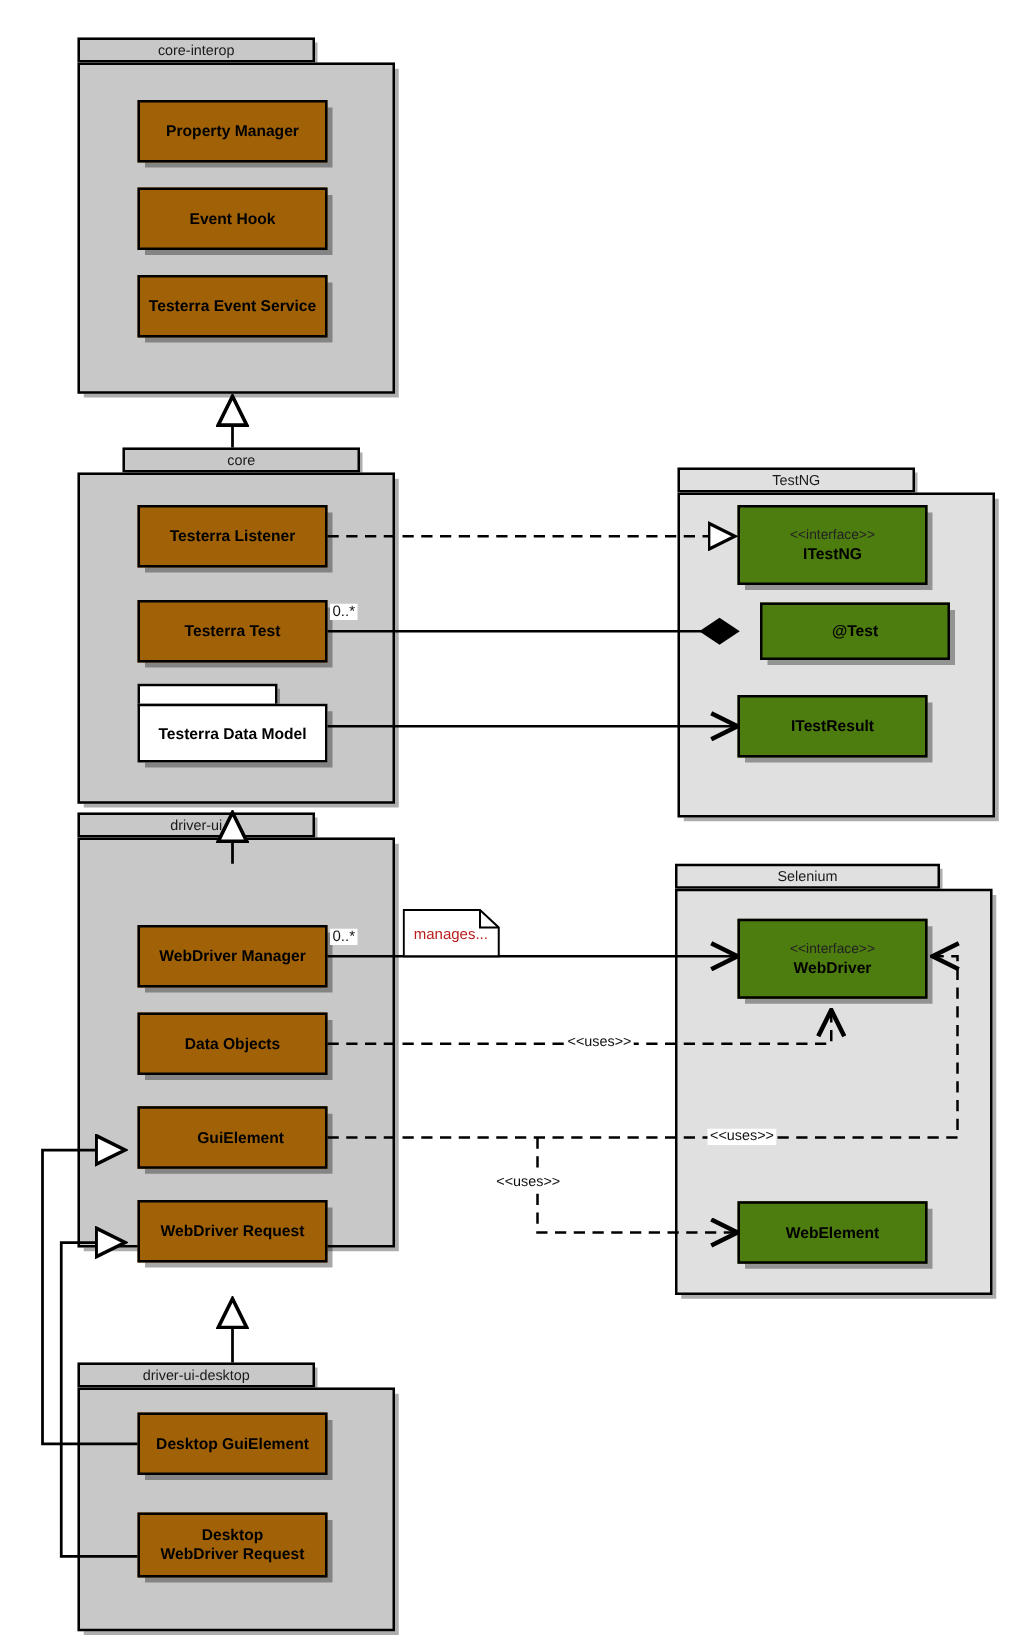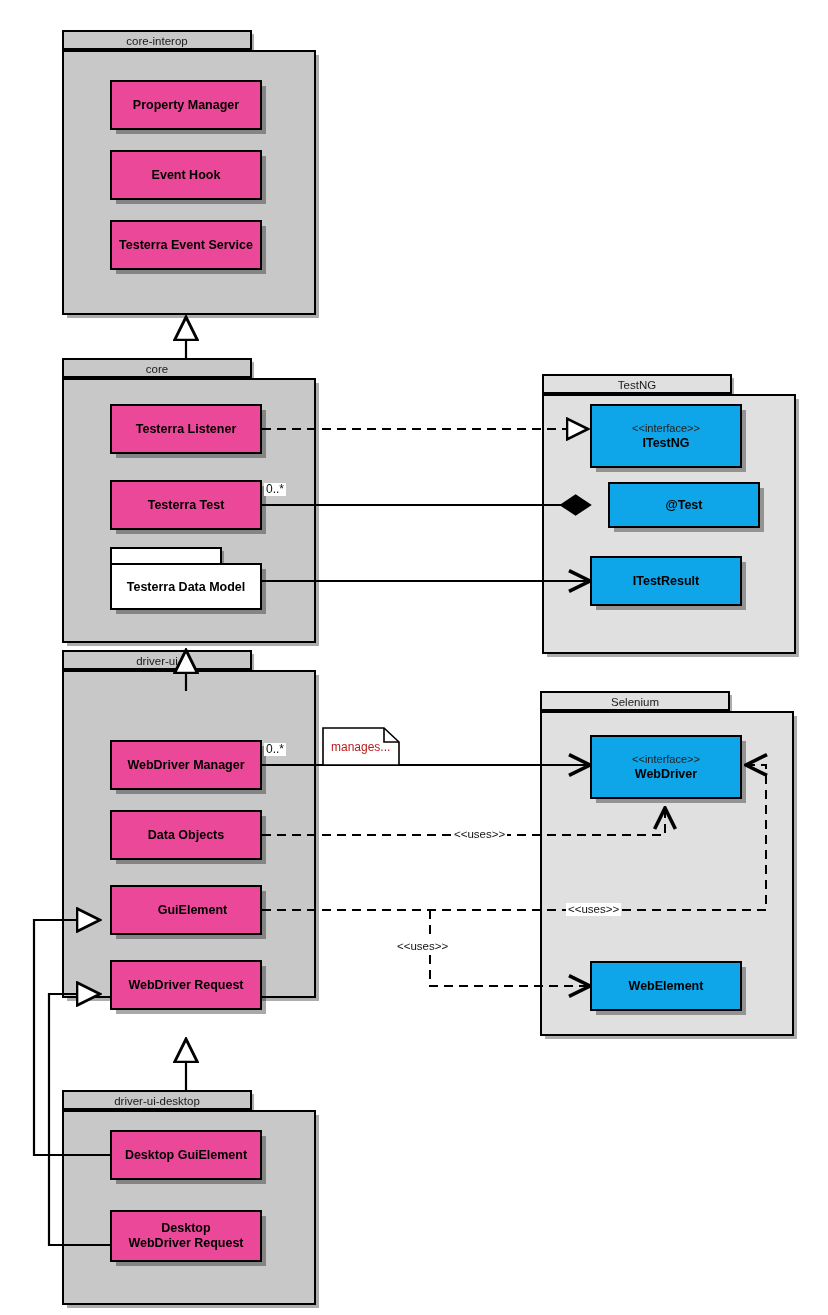--- a/index.html
+++ b/index.html
@@ -41,7 +41,7 @@
     position: absolute; z-index: 3;
     box-sizing: border-box;
     border: 2.5px solid #000;
-    background: #ec4899;
+    background: #a16207;
     display: flex; align-items: center; justify-content: center;
     text-align: center;
     font-size: 12.5px; font-weight: bold; color: #000;

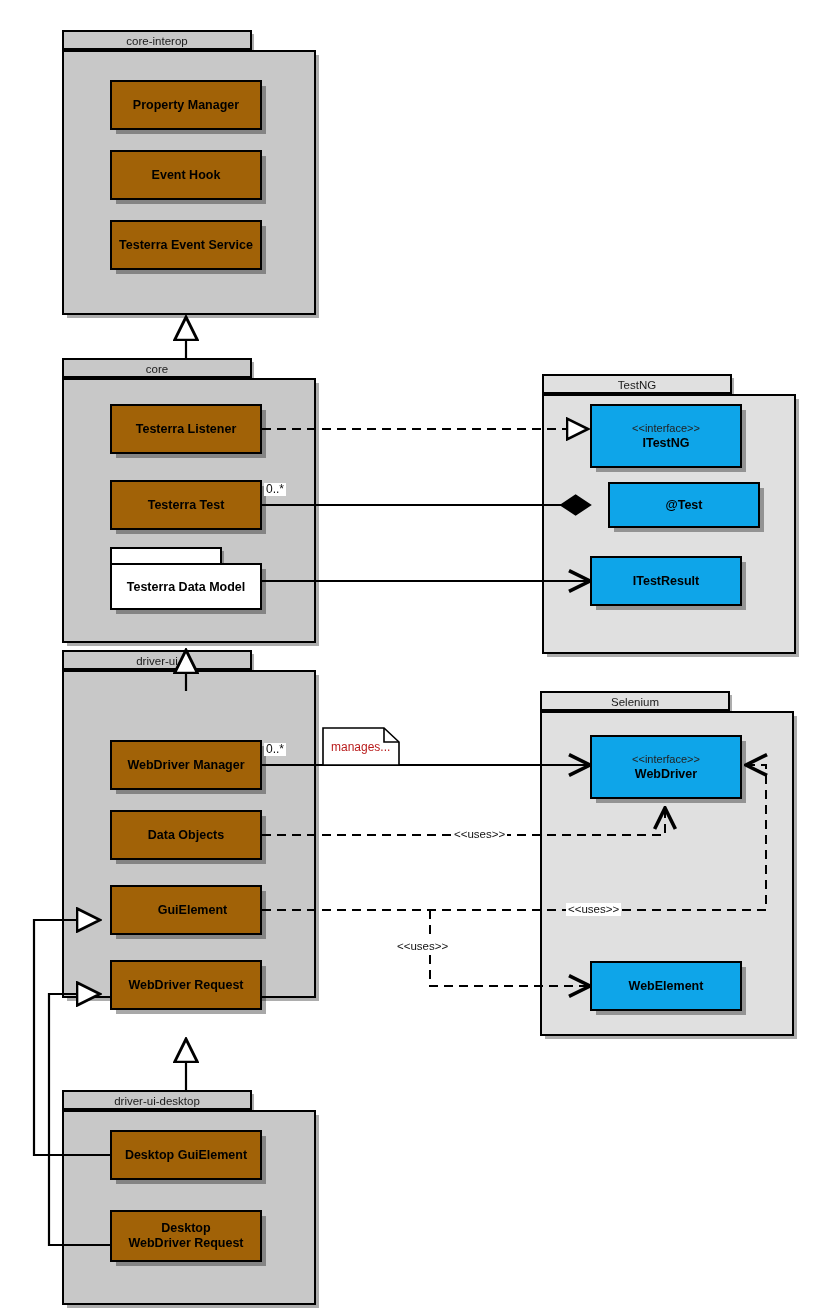--- a/index.html
+++ b/index.html
@@ -171,7 +171,7 @@
   </div>
 
   <div class="pkg" style="left:62px; top:358px; width:254px; height:285px;">
-    <div class="tab" style="width:190px; height:20px;">
+    <div class="tab" style="width:190px; height:20px;margin-left:36px;">
       <span>core</span>
     </div>
     <div class="body" style="top:20px; width:254px; height:265px;"></div>

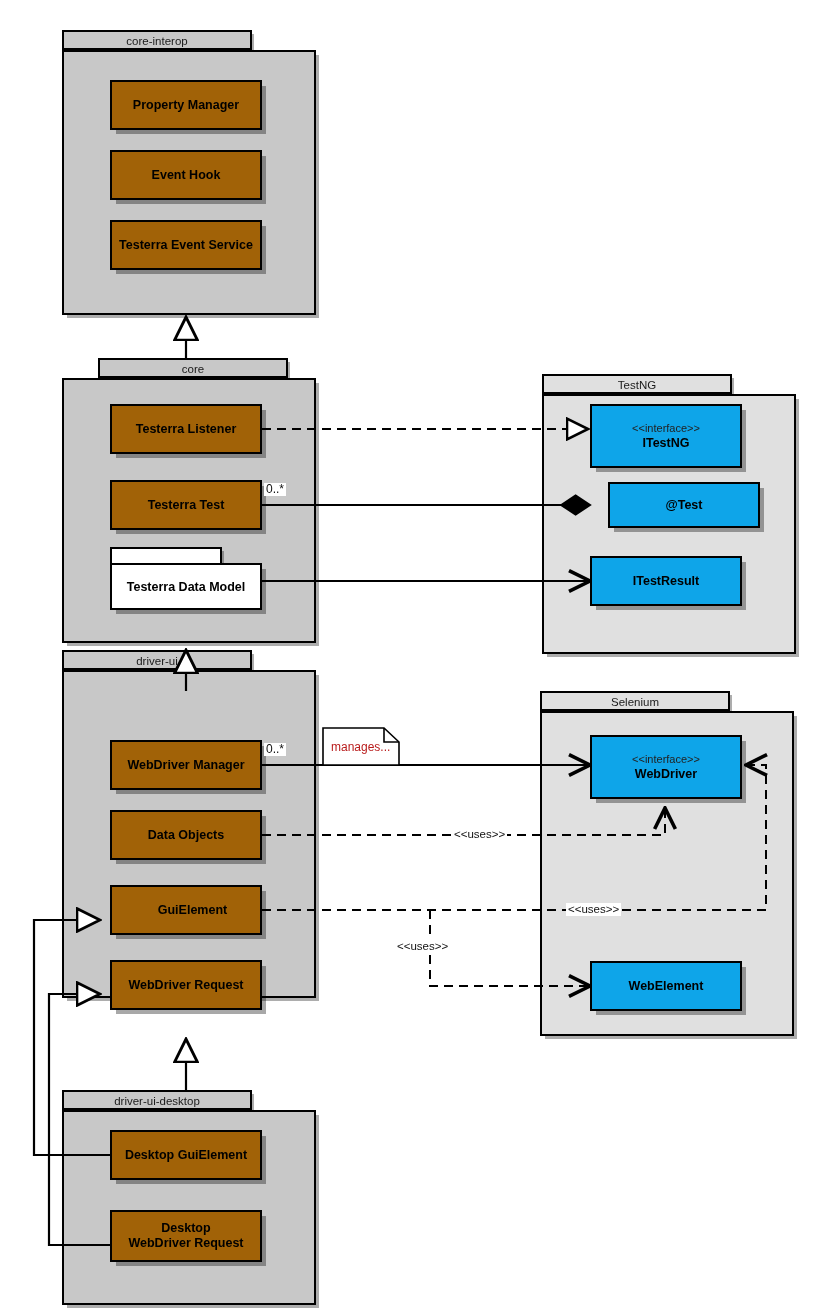--- a/index.html
+++ b/index.html
@@ -48,7 +48,7 @@
     line-height: 15px;
     box-shadow: 5px 5px 0 -1px rgba(0,0,0,0.34);
   }
-  .cls.light { background: #0ea5e9; }
+  .cls.light { background: #4d7c0f; }
   .cls .stereo { font-size: 11px; font-weight: normal; display: block; color: #222; }
   .cls .nm { display: block; }
   .cls .inner { padding: 0 4px; }

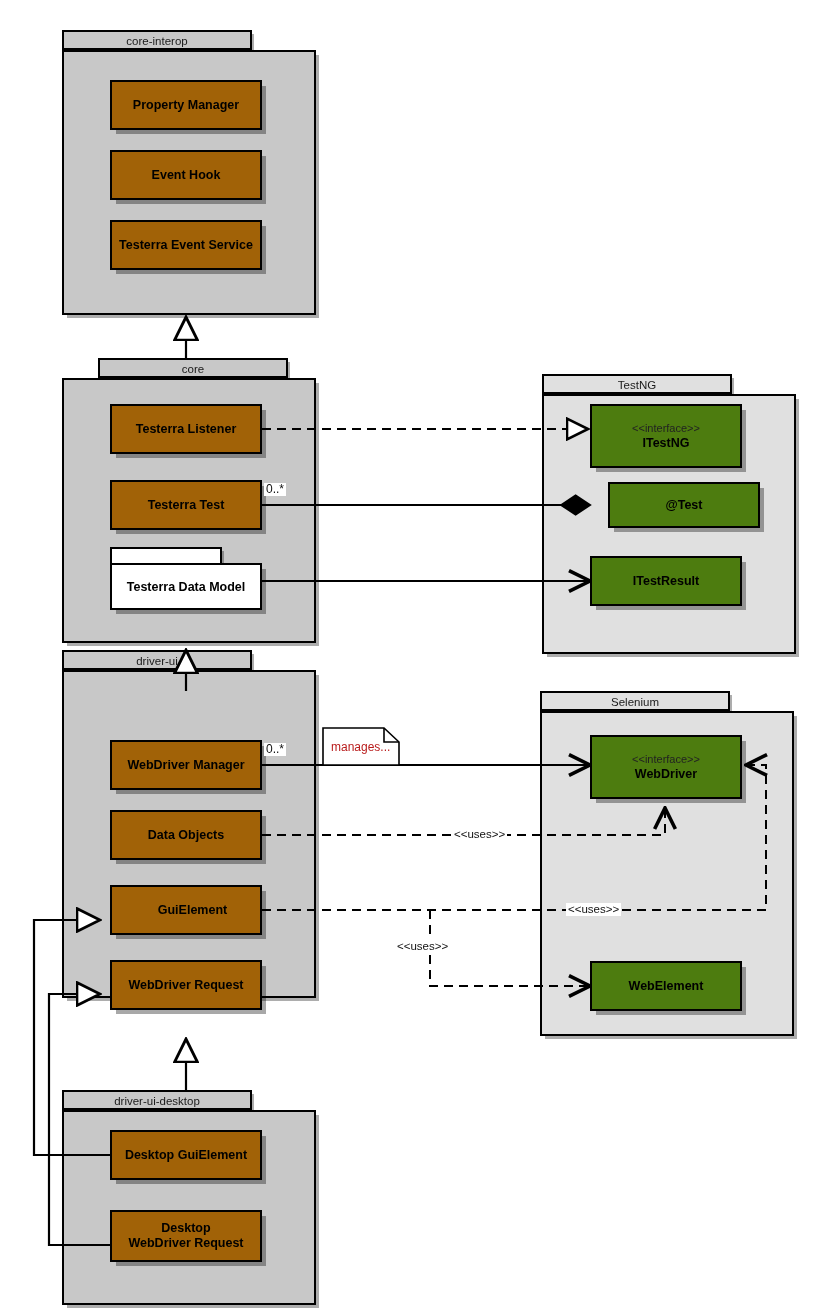--- a/index.html
+++ b/index.html
@@ -228,7 +228,7 @@
   </div>
 
   <div class="pkg light" style="left:540px; top:691px; width:254px; height:345px;">
-    <div class="tab" style="width:190px; height:20px;">
+    <div class="tab" style="width:212px; height:20px;">
       <span>Selenium</span>
     </div>
     <div class="body" style="top:20px; width:254px; height:325px;"></div>

